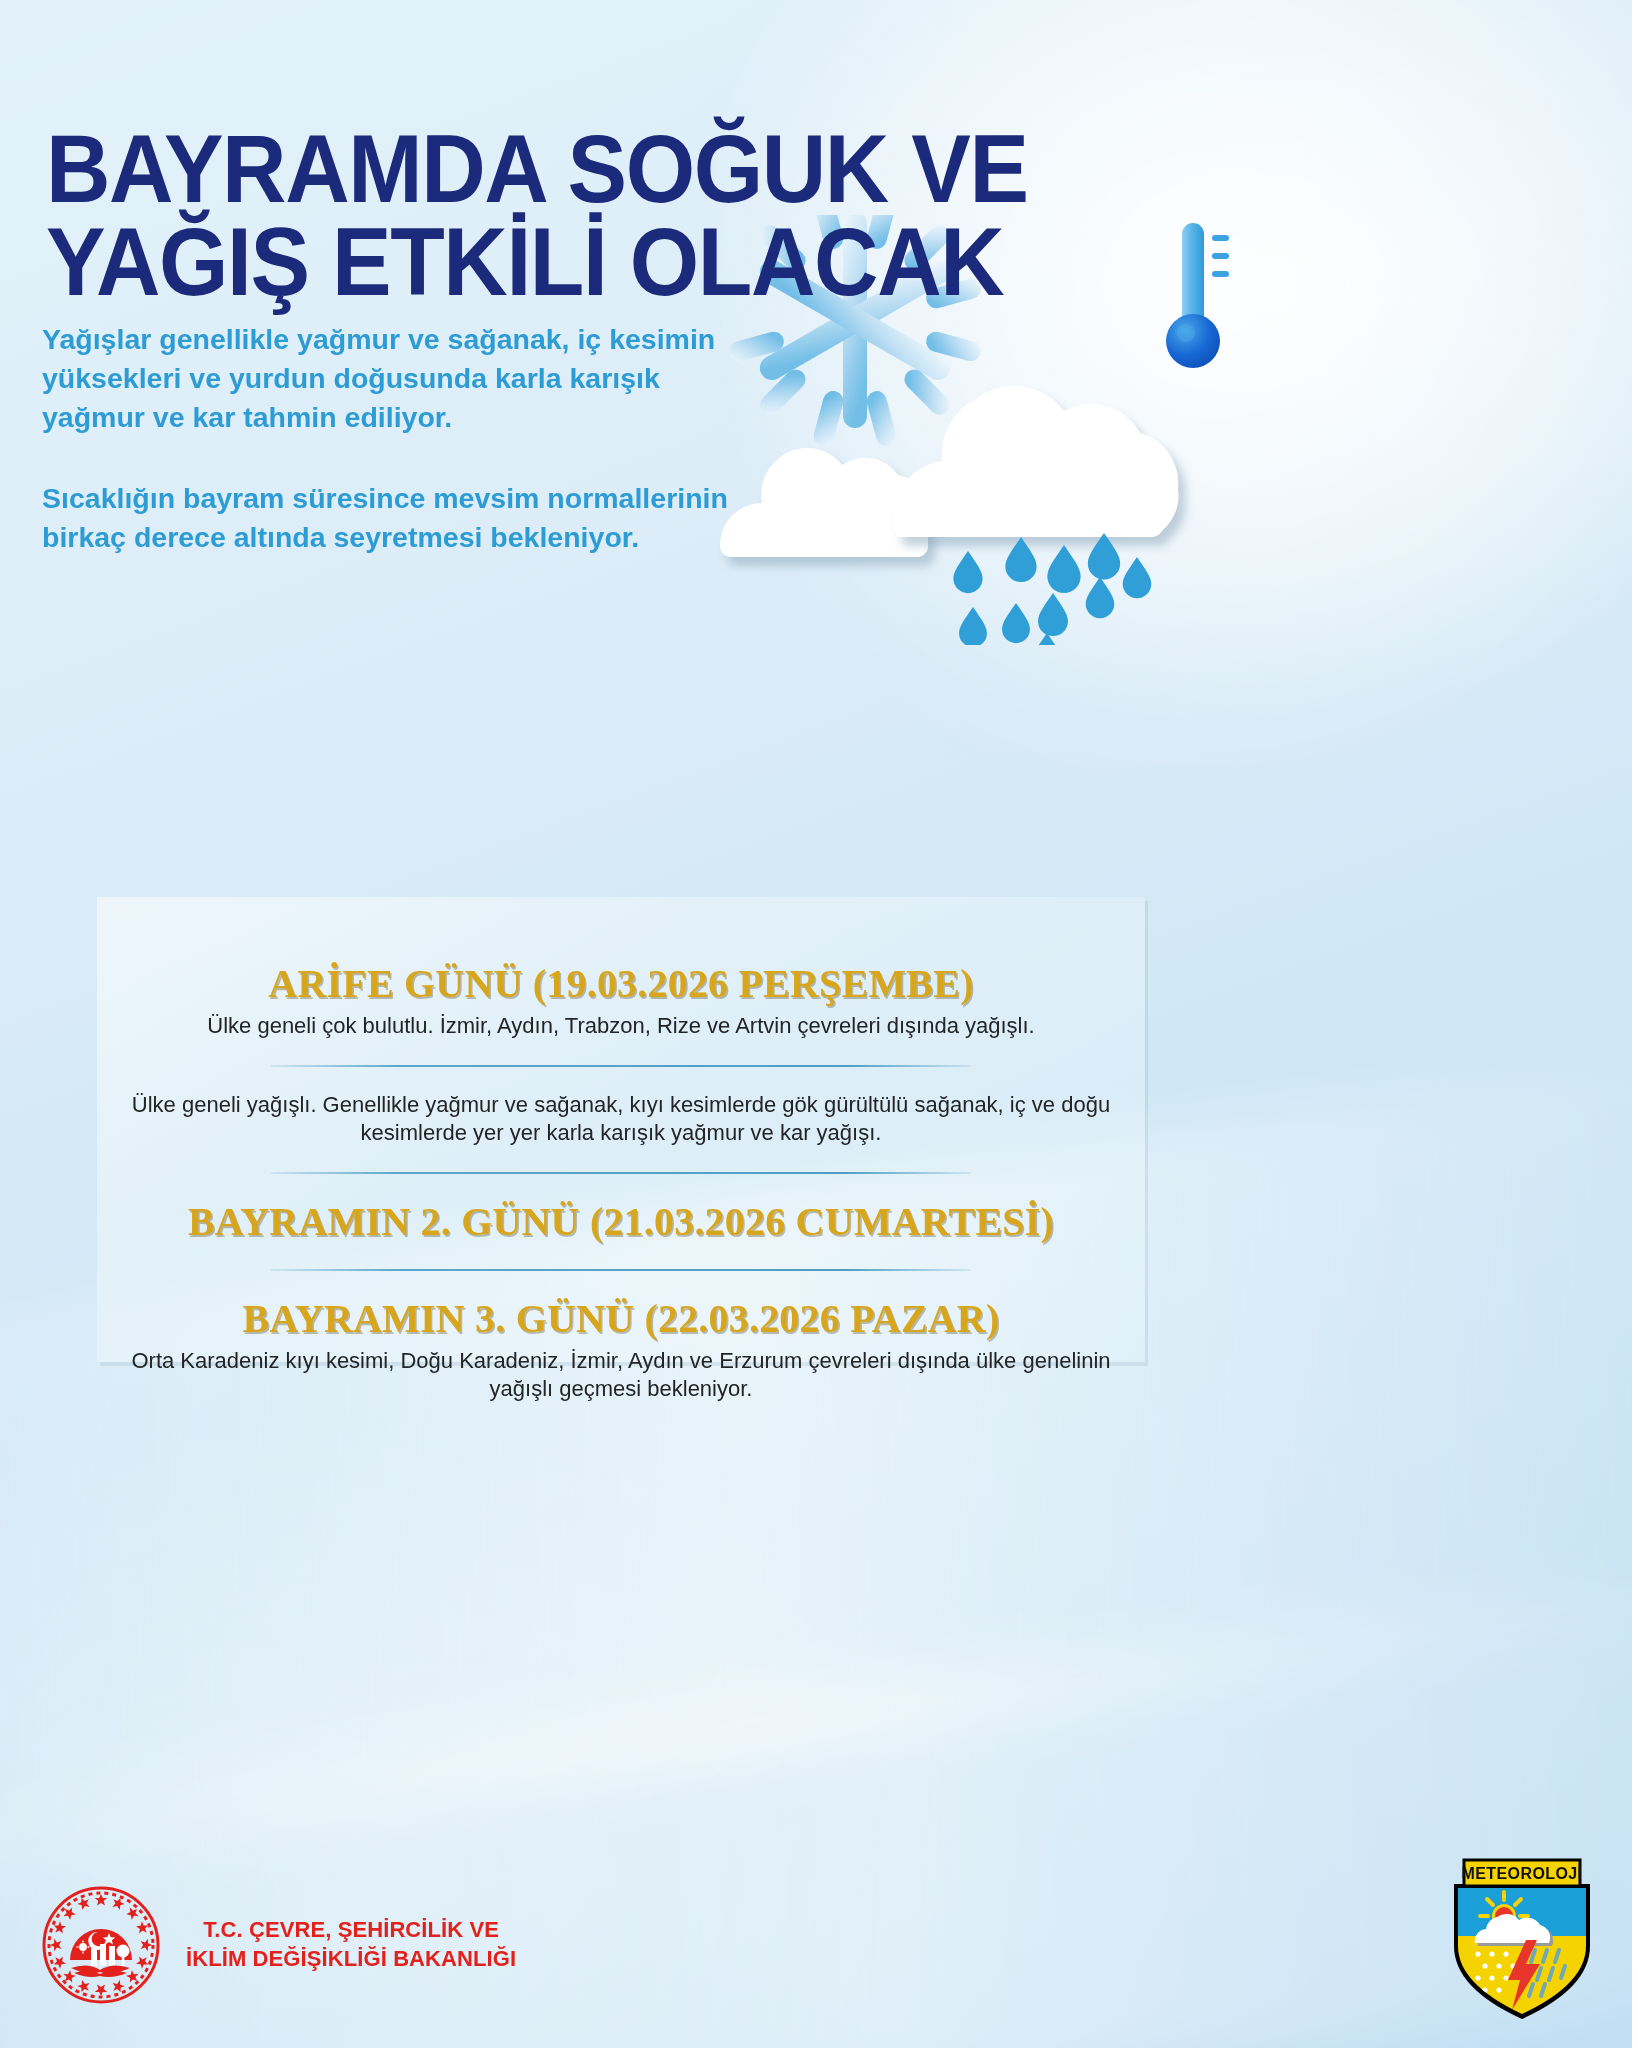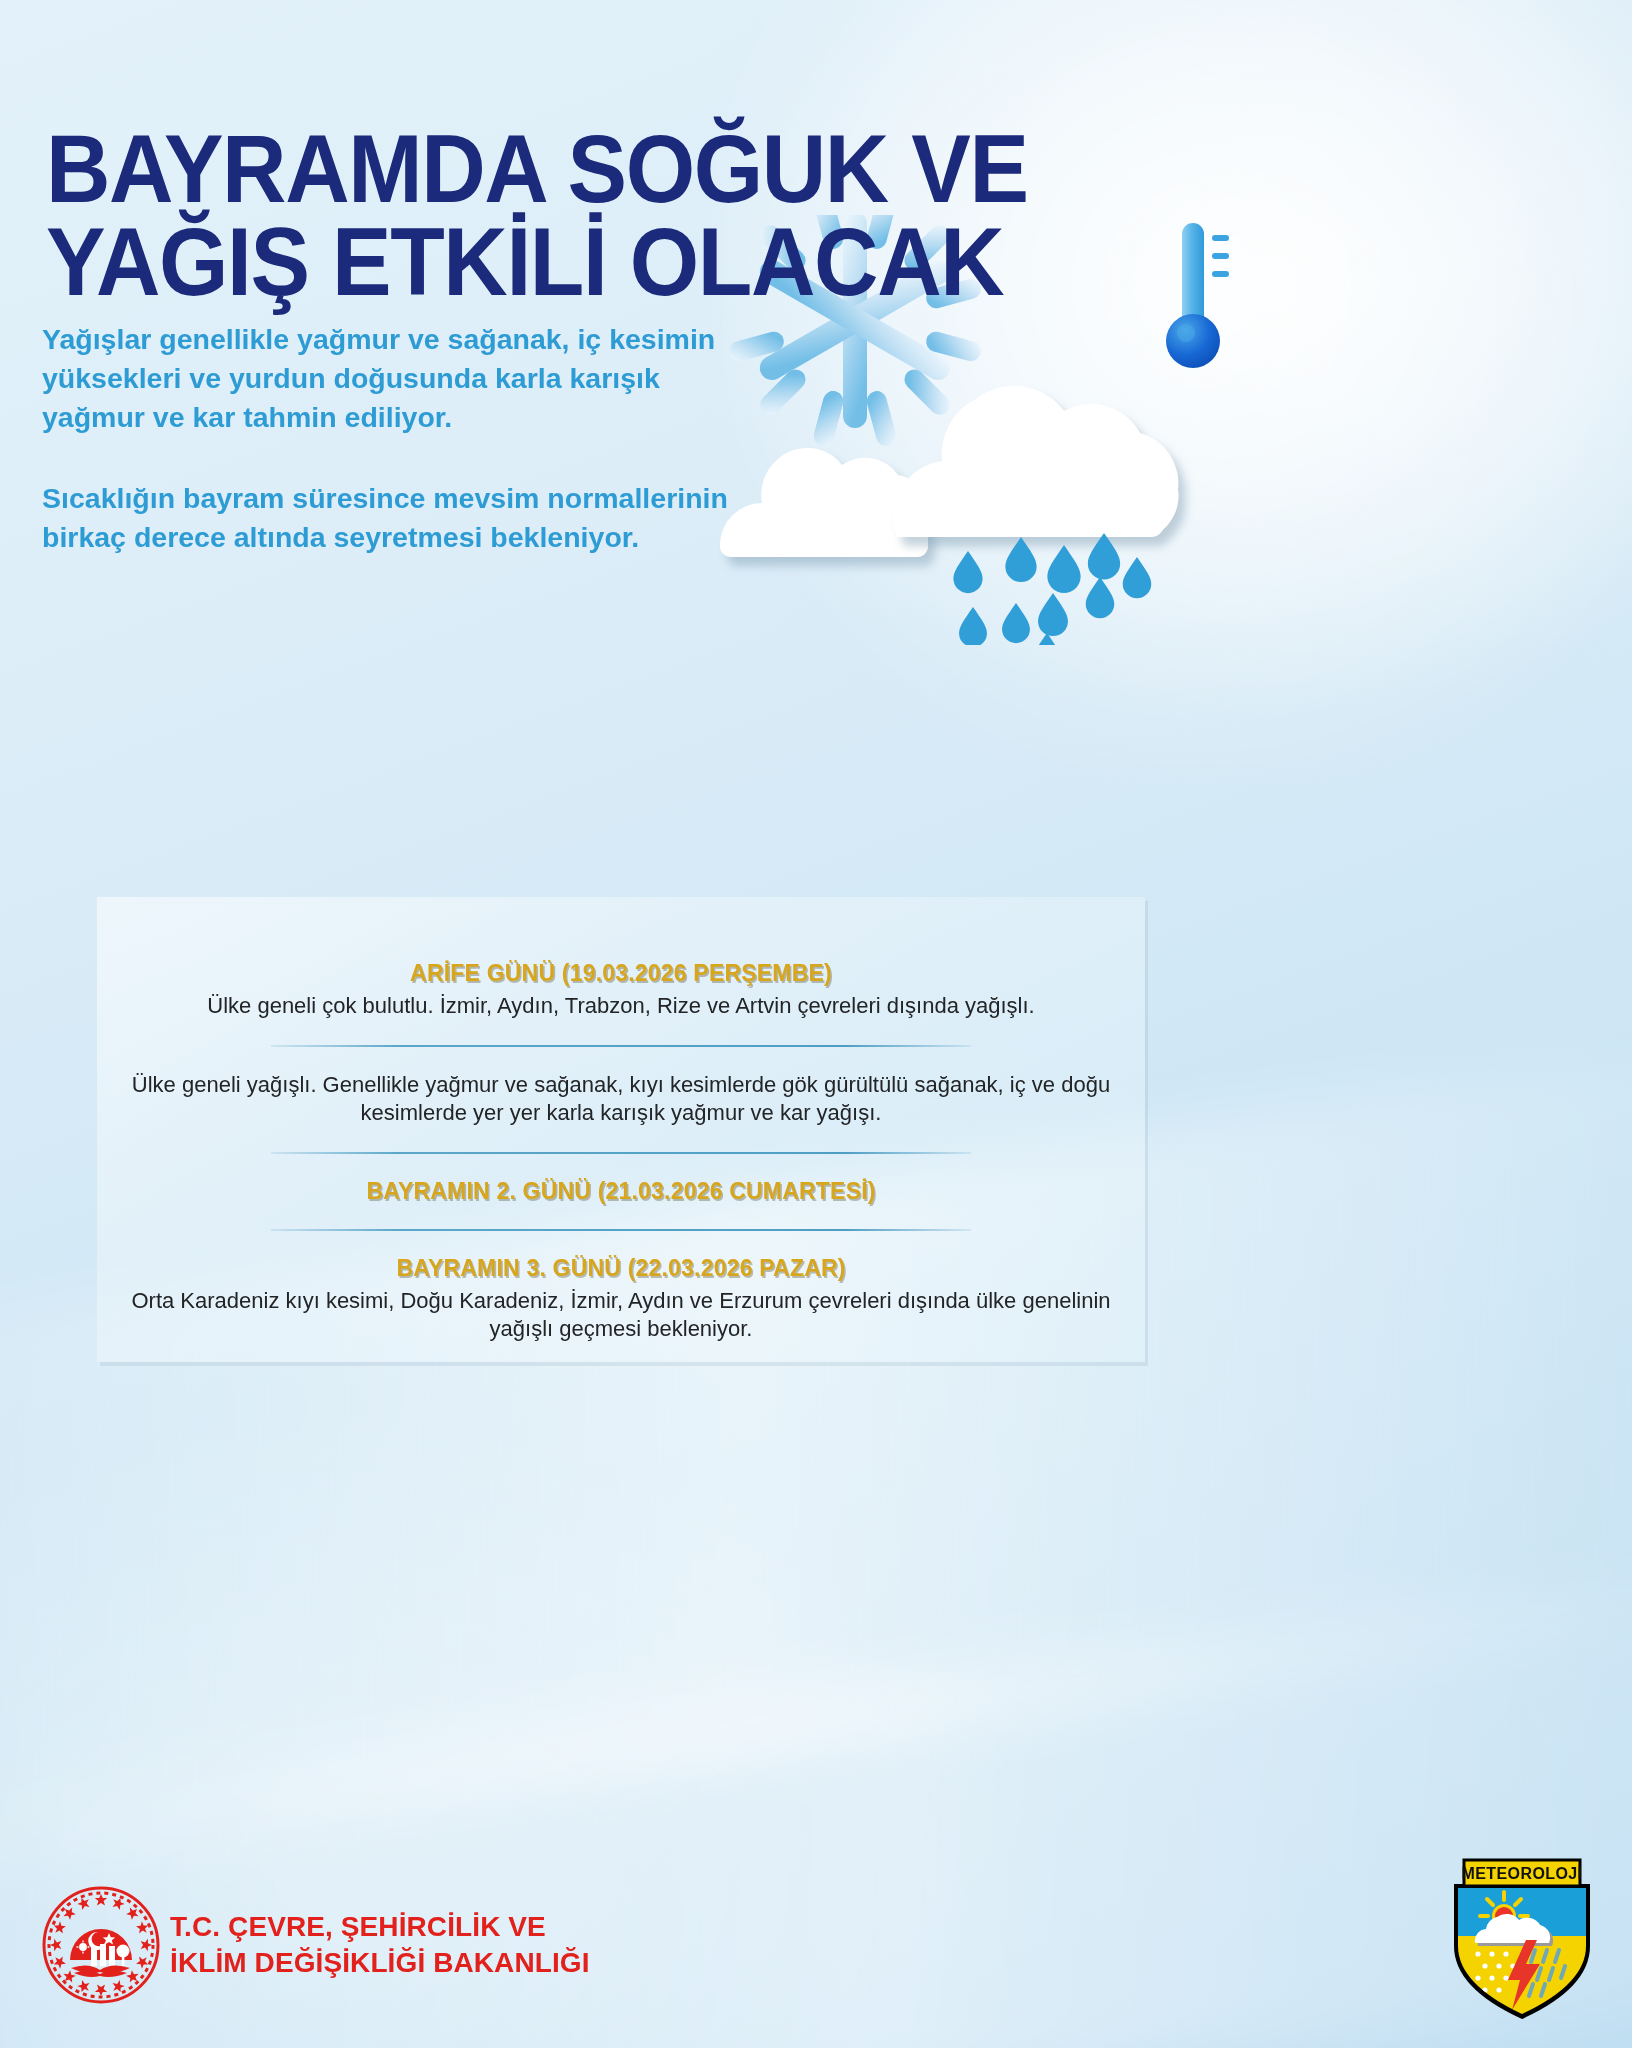--- a/index.html
+++ b/index.html
@@ -126,9 +126,9 @@
   }
   .day-block { padding: 0 4px; }
   .day-title {
-    font-family: Liberation Sans, sans-serif;
+    font-family: Liberation Serif, serif;
     font-weight: 700;
-    font-size: 23px;
+    font-size: 40px;
     letter-spacing: 0.2px;
     color: #d8a61c;
     text-transform: uppercase;

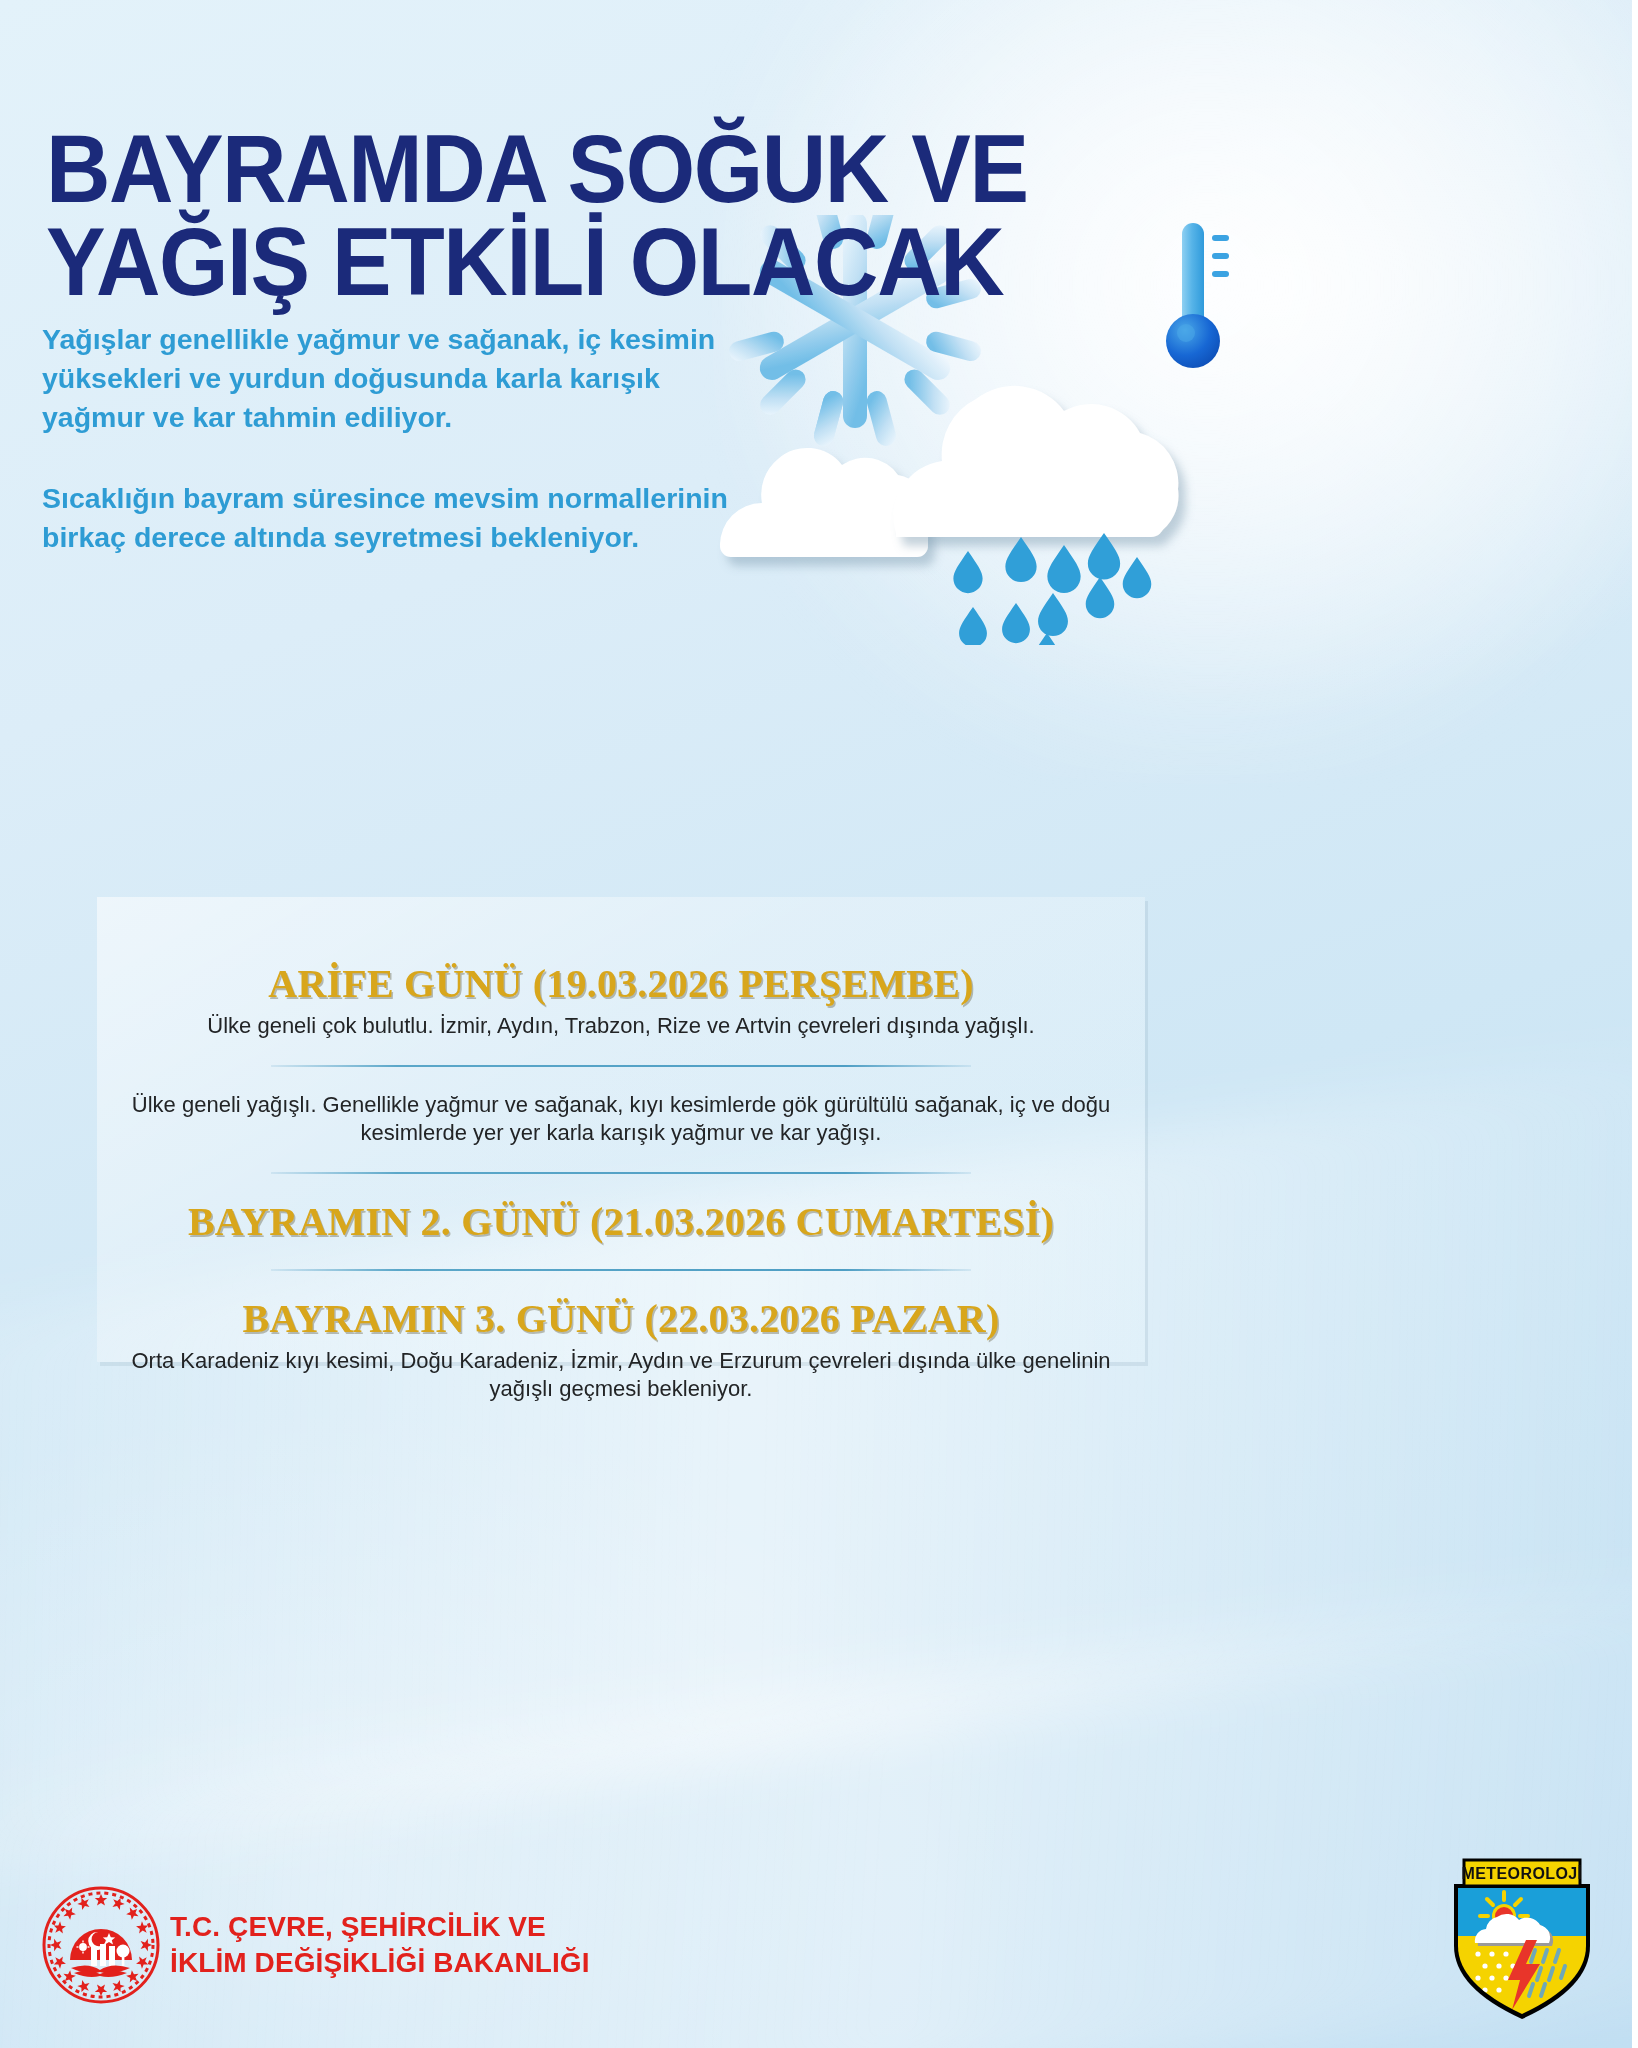--- a/index.html
+++ b/index.html
@@ -160,12 +160,13 @@
     z-index: 8;
   }
   .ministry-text {
-    margin-left: 8px;
+    margin-left: 24px;
     color: #e2211c;
     font-weight: 700;
-    font-size: 28px;
+    font-size: 22px;
     line-height: 1.30;
     letter-spacing: 0.1px;
+    text-align: center;
   }
   .ministry-text span { display: block; white-space: nowrap; }
 

